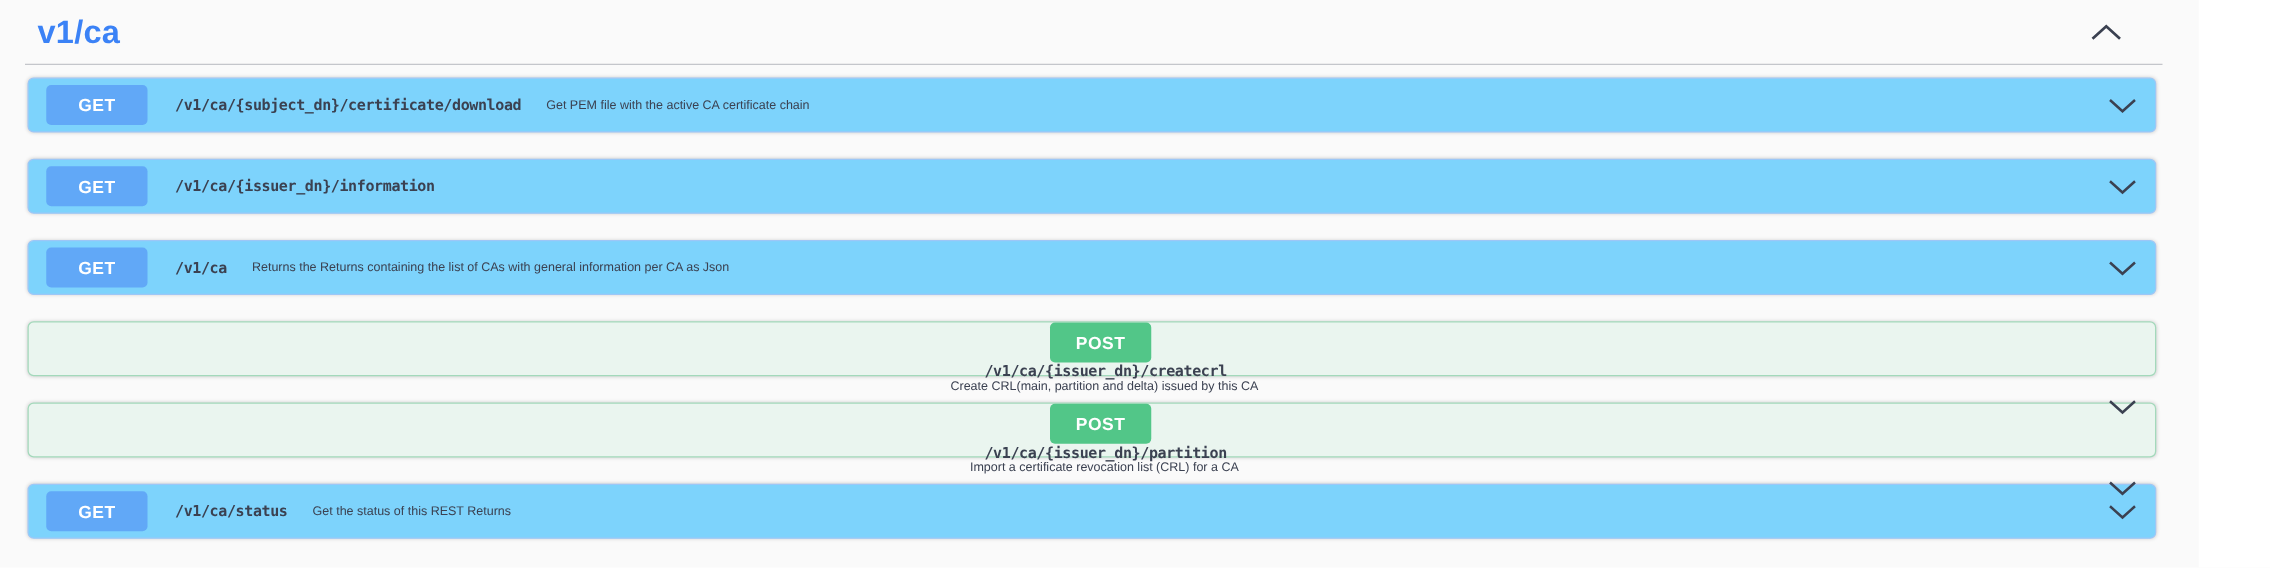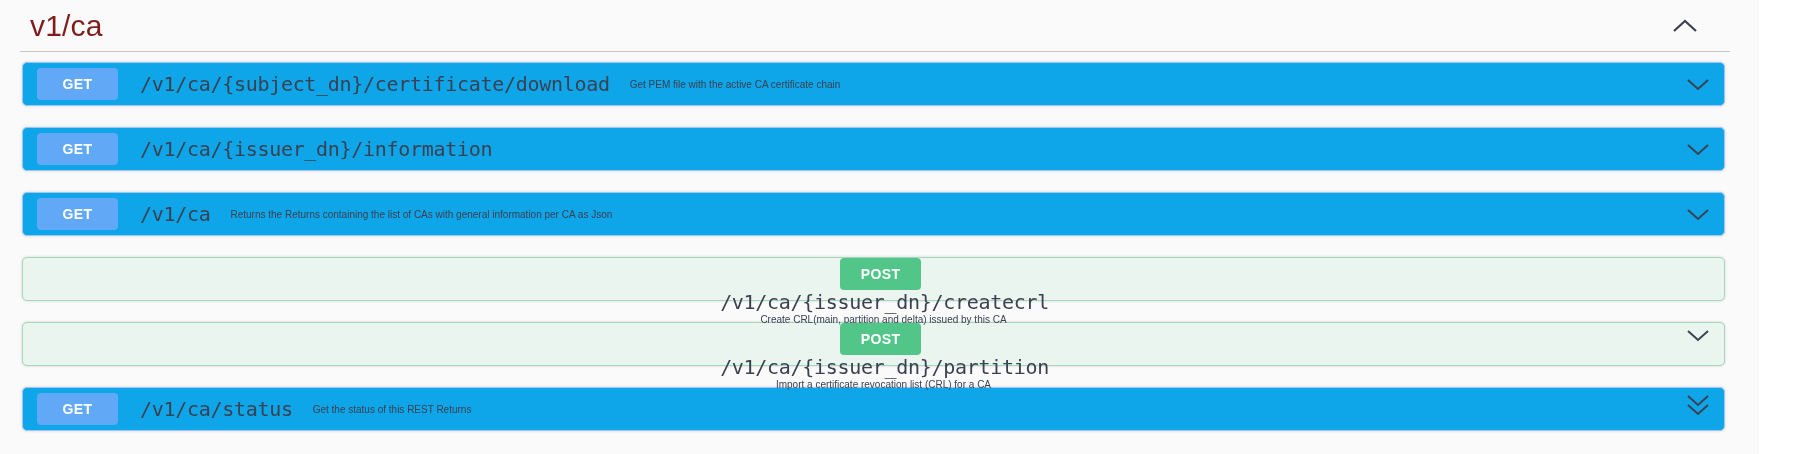--- a/index.html
+++ b/index.html
@@ -30,9 +30,9 @@
   .tag-title {
     margin: 0;
     padding-left: 10px;
-    font-size: 30px;
-    font-weight: normal;
-    color: #7f1d1d;
+    font-size: 26px;
+    font-weight: bold;
+    color: #3b82f6;
     letter-spacing: 0.2px;
   }
   .collapse-btn {

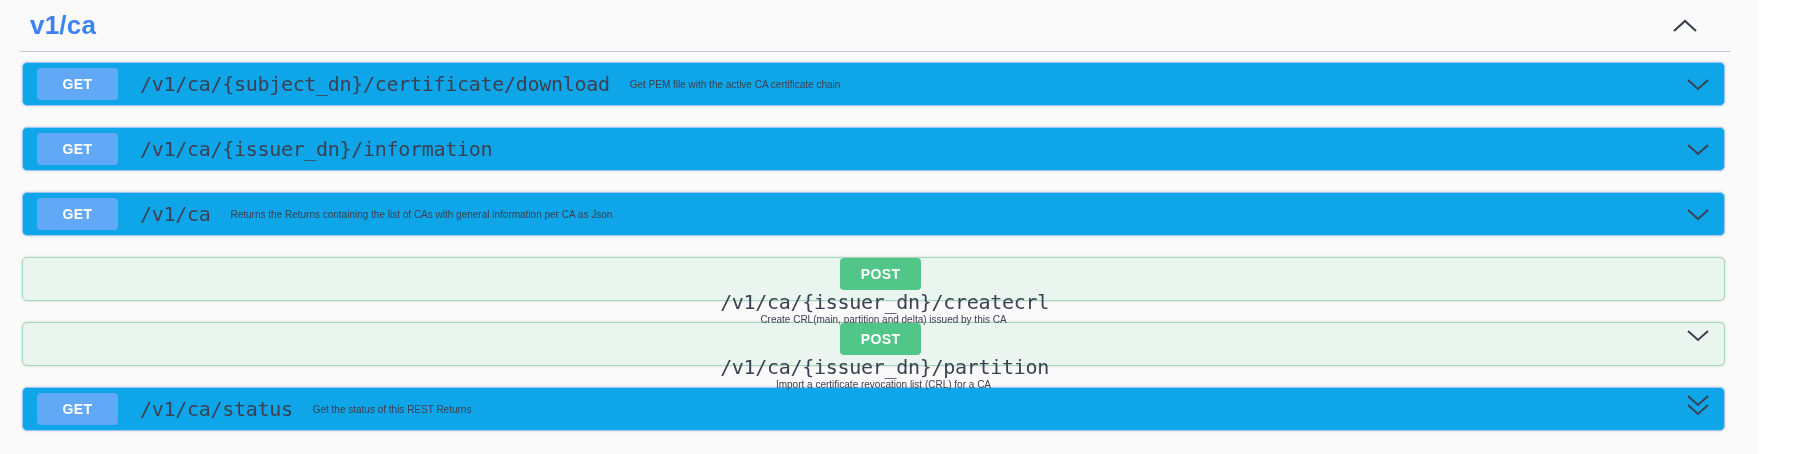--- a/index.html
+++ b/index.html
@@ -52,7 +52,7 @@
     box-shadow: 0 0 3px rgba(0,0,0,.16);
     cursor: pointer;
   }
-  .opblock.get  { background: #0ea5e9; border-color: #9cc7f7; }
+  .opblock.get  { background: #7dd3fc; border-color: #9cc7f7; }
   .opblock.post { background: #eaf5ef; border-color: #a3d9bb; flex-direction: column; }
   .method-badge {
     min-width: 81px;

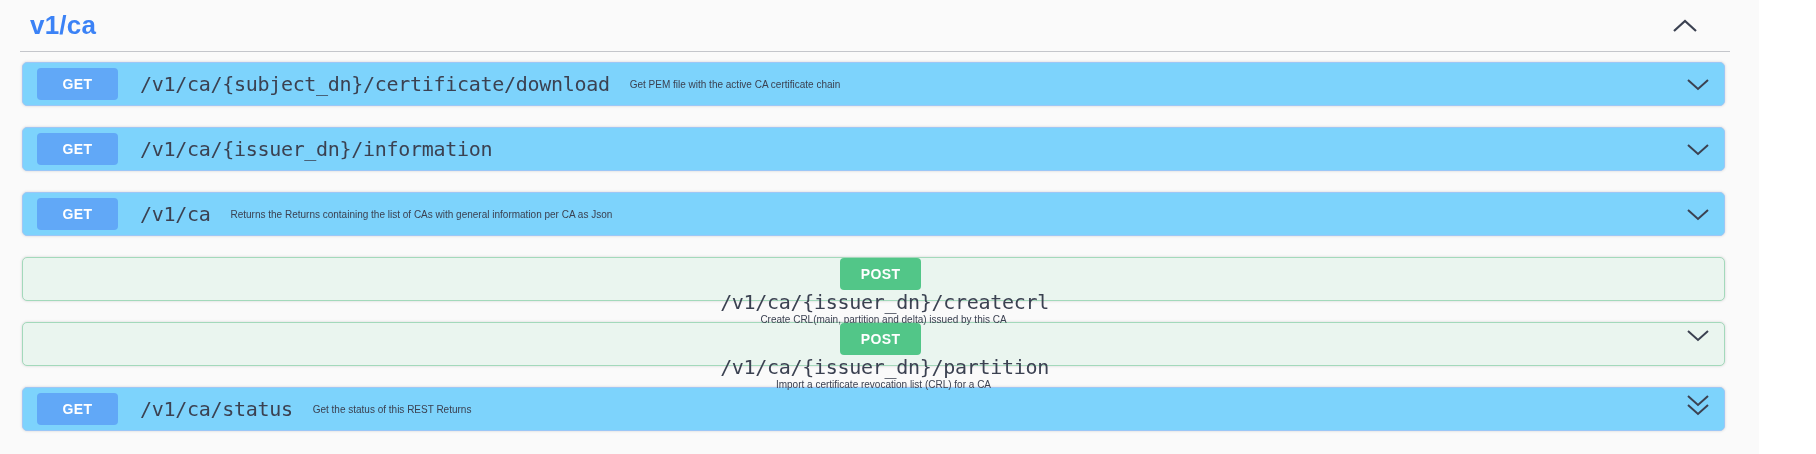--- a/index.html
+++ b/index.html
@@ -71,8 +71,8 @@
   .op-path {
     margin-left: 22px;
     font-family: "DejaVu Sans Mono", monospace;
-    font-weight: normal;
-    font-size: 20px;
+    font-weight: bold;
+    font-size: 12px;
     color: #3b4151;
     letter-spacing: -0.3px;
     white-space: nowrap;

